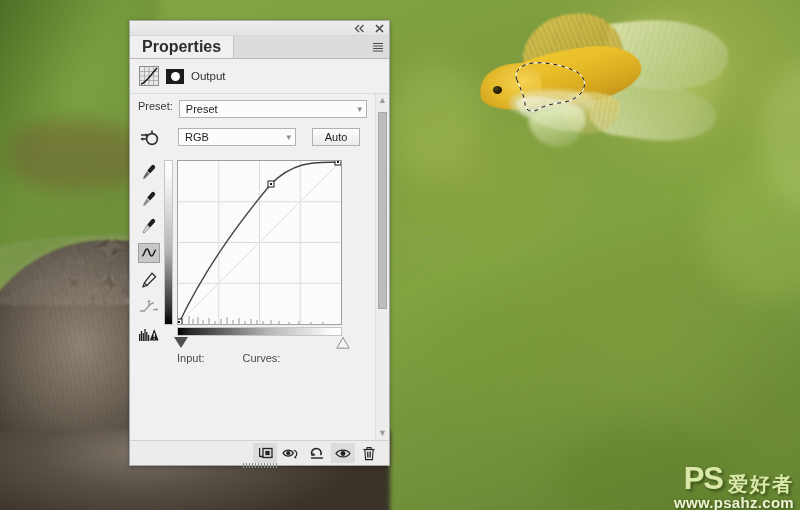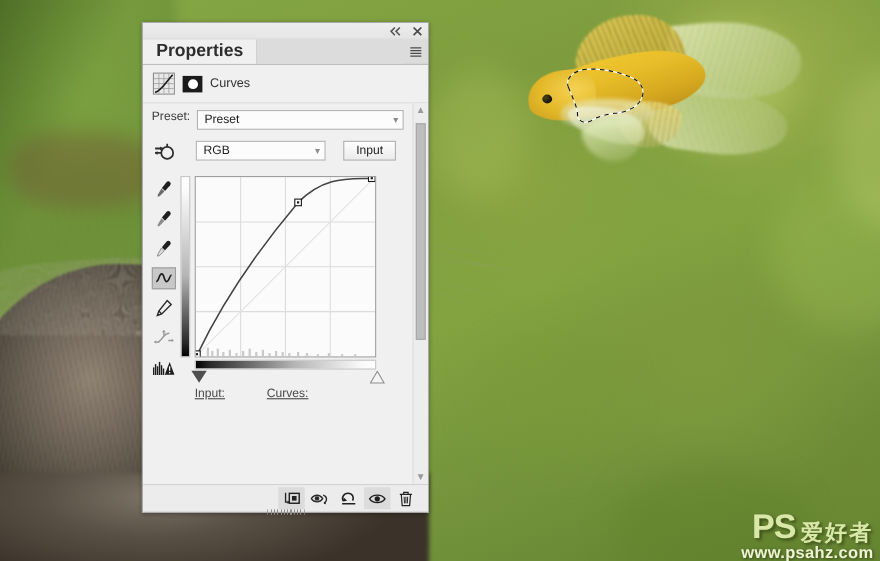--- a/index.html
+++ b/index.html
@@ -434,7 +434,7 @@
     <div class="mask-thumb">
         <i></i>
       </div>
-    <div class="adj-title">Curves</div>
+    <div class="adj-title">Output</div>
   </div>
 
   <div class="panel-body">

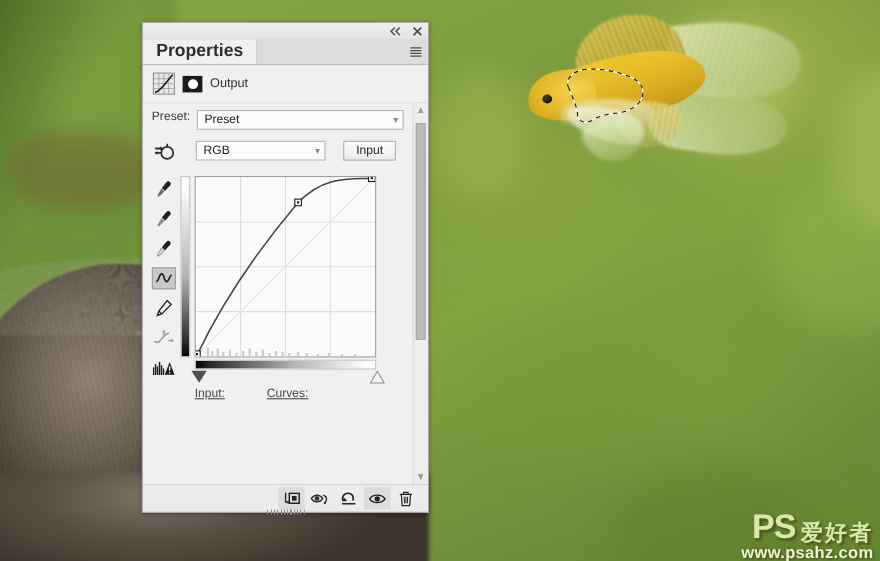--- a/index.html
+++ b/index.html
@@ -463,7 +463,7 @@
           <span class="chev">▾</span>
         </div>
         <div class="btn">
-          <span>Input</span>
+          <span>Auto</span>
         </div>
       </div>
 

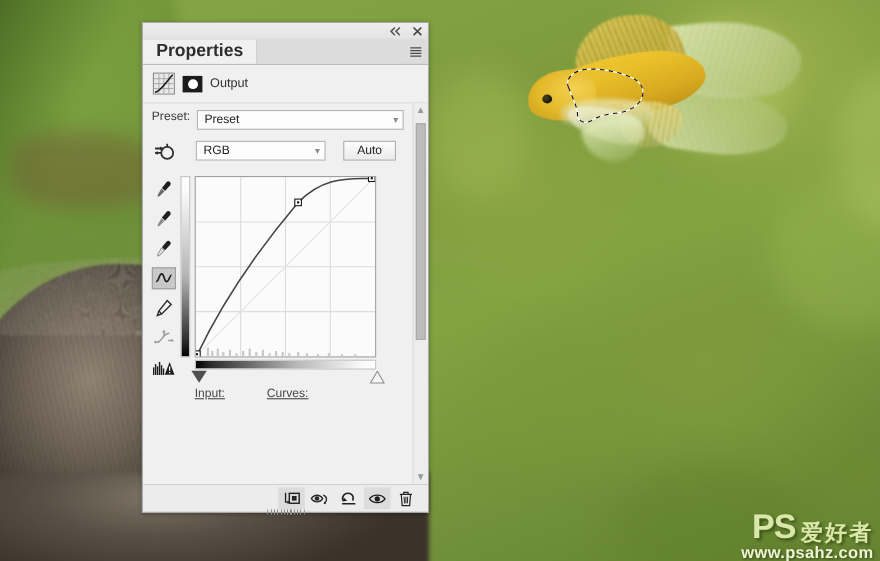--- a/index.html
+++ b/index.html
@@ -307,7 +307,7 @@
   .tri-white svg{position:absolute;left:-7px;top:-11px;}
   .io-row{
     position:absolute;left:13px;top:192px;width:180px;display:flex;gap:38px;
-    font-size:11px;color:#4a4a4a;text-decoration:underline;
+    font-size:11px;color:#4a4a4a;
   }
 
   

